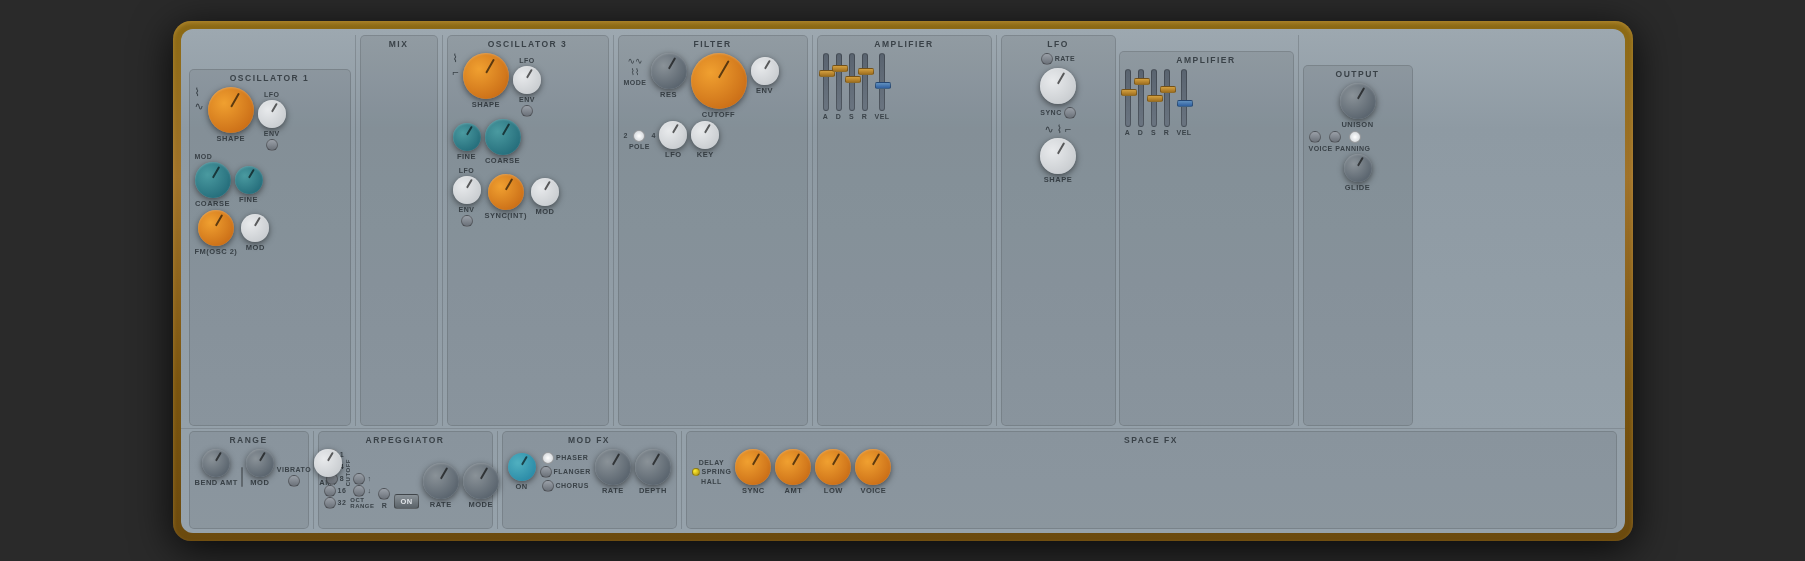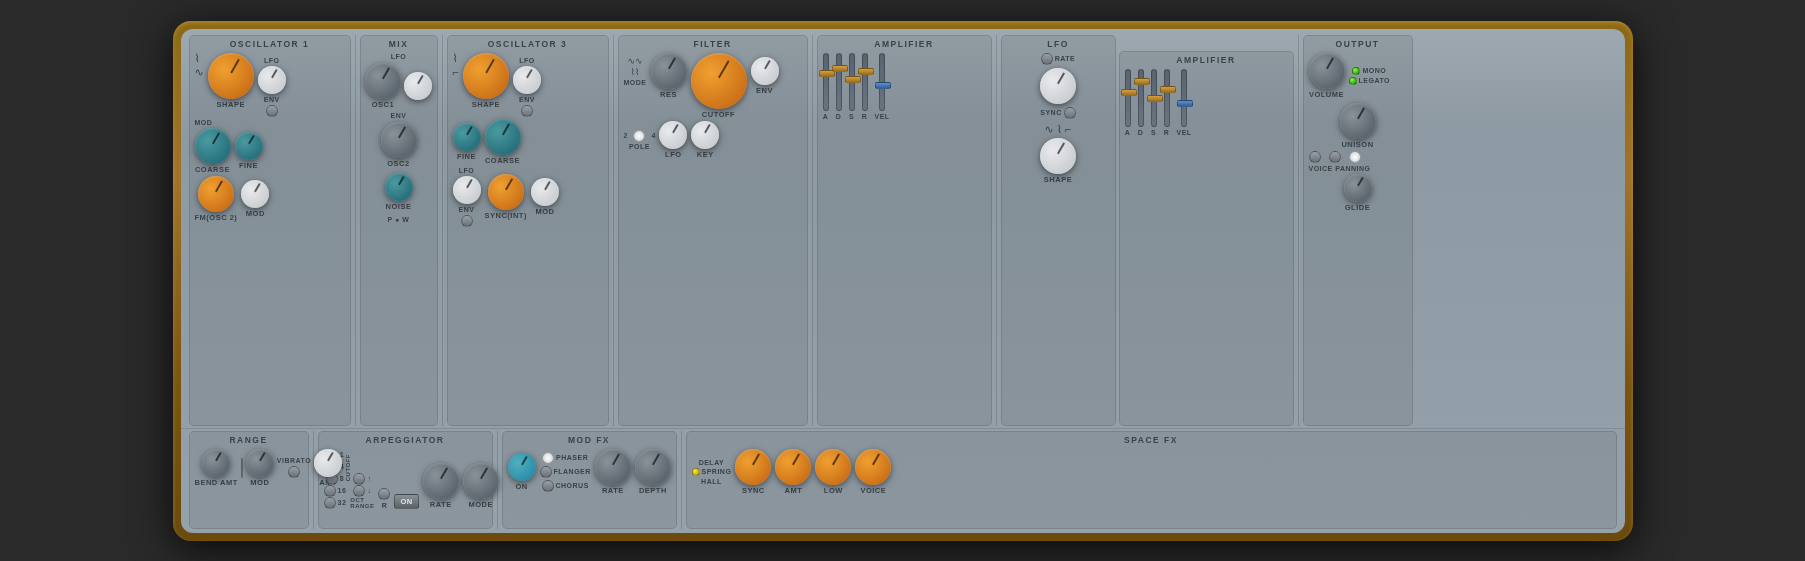--- a/index.html
+++ b/index.html
@@ -346,7 +346,7 @@
     .mt4 { margin-top: 4px; }
 
     
-    .osc1-panel { width: 162px; flex-shrink: 0; }
+    .osc1-panel { width: 162px; flex-shrink: 0; margin-top: 34px; }
     .mix-panel { width: 78px; flex-shrink: 0; }
     .osc2-panel { width: 162px; flex-shrink: 0; }
     .envelope-panel { width: 175px; flex-shrink: 0; }

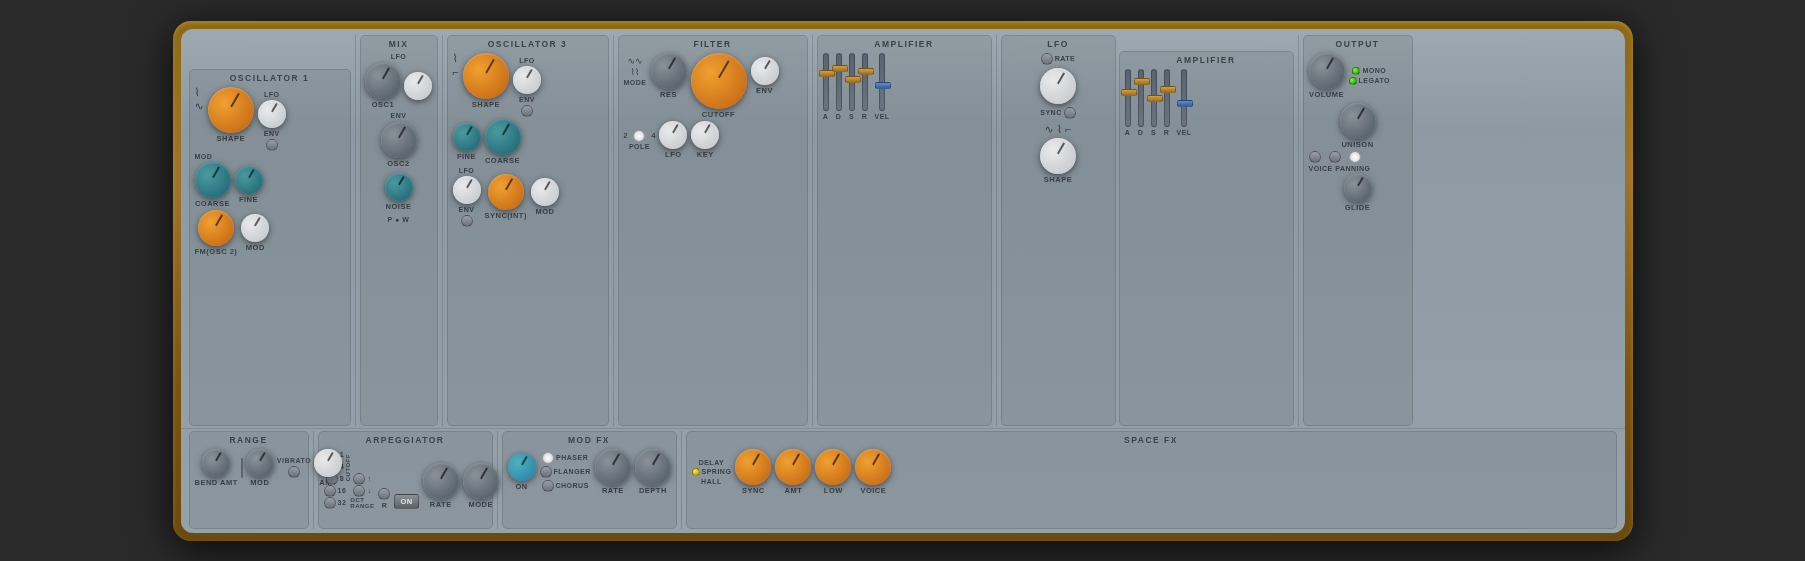--- a/index.html
+++ b/index.html
@@ -226,6 +226,7 @@
     .output-panel {
       width: 110px;
       flex-shrink: 0;
+      margin-top: 30px;
     }
 
     

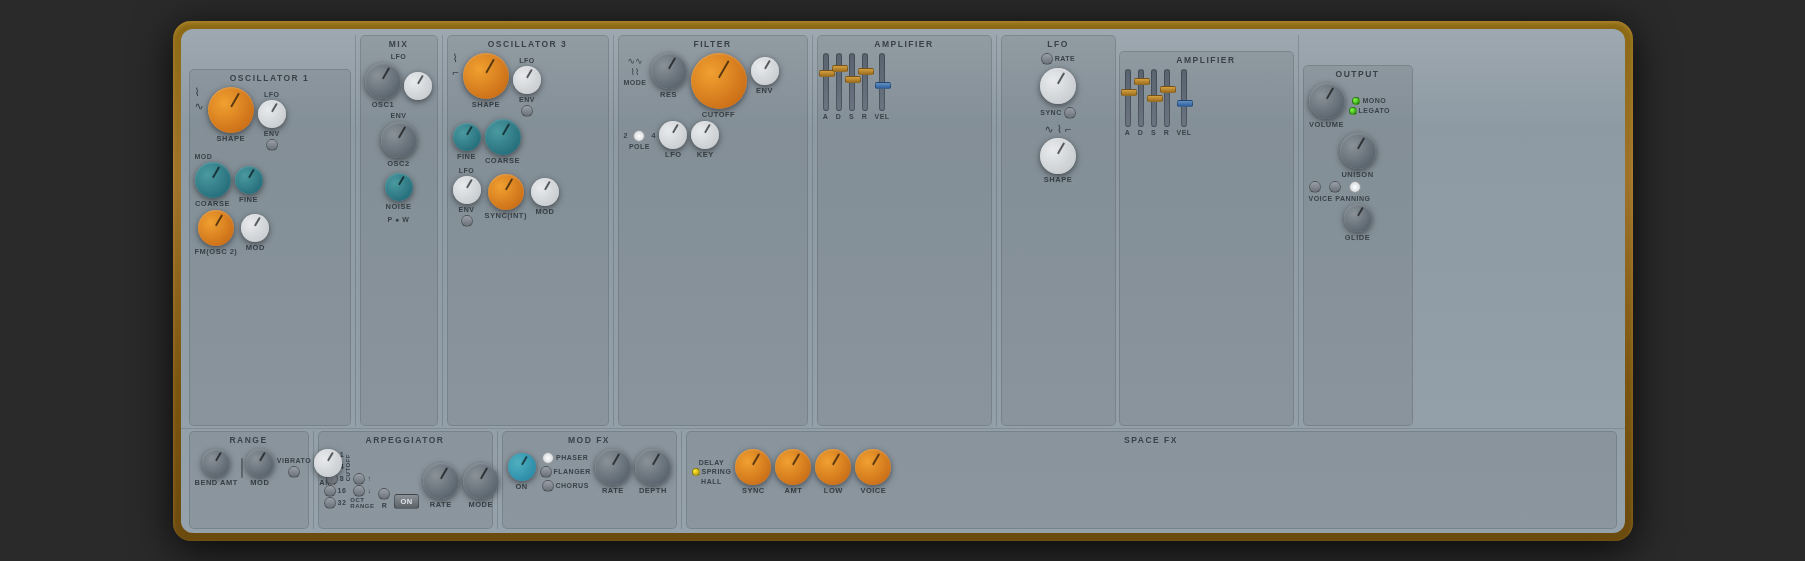--- a/index.html
+++ b/index.html
@@ -437,38 +437,6 @@
 
         <div class="panel mix-panel">
           <div class="panel-title">MIX</div>
-          <div class="flex-col gap3">
-
-            <div class="flex-row gap2">
-              <div class="small-text">LFO</div>
-            </div>
-            <div class="flex-row gap3">
-              <div class="knob-col">
-                <div class="knob knob-gray knob-md"></div>
-                <div class="knob-label">OSC1</div>
-              </div>
-              <div class="knob knob-white knob-sm"></div>
-            </div>
-
-            <div class="flex-row gap2">
-              <div class="small-text">ENV</div>
-            </div>
-            <div class="flex-row gap3">
-              <div class="knob-col">
-                <div class="knob knob-gray knob-md"></div>
-                <div class="knob-label">OSC2</div>
-              </div>
-            </div>
-
-            <div class="knob-col mt2">
-              <div class="knob knob-teal knob-sm"></div>
-              <div class="knob-label">NOISE</div>
-            </div>
-
-            <div class="flex-row gap2 mt2">
-              <div class="small-text">P ● W</div>
-            </div>
-          </div>
         </div>
 
         <div class="v-divider"></div>

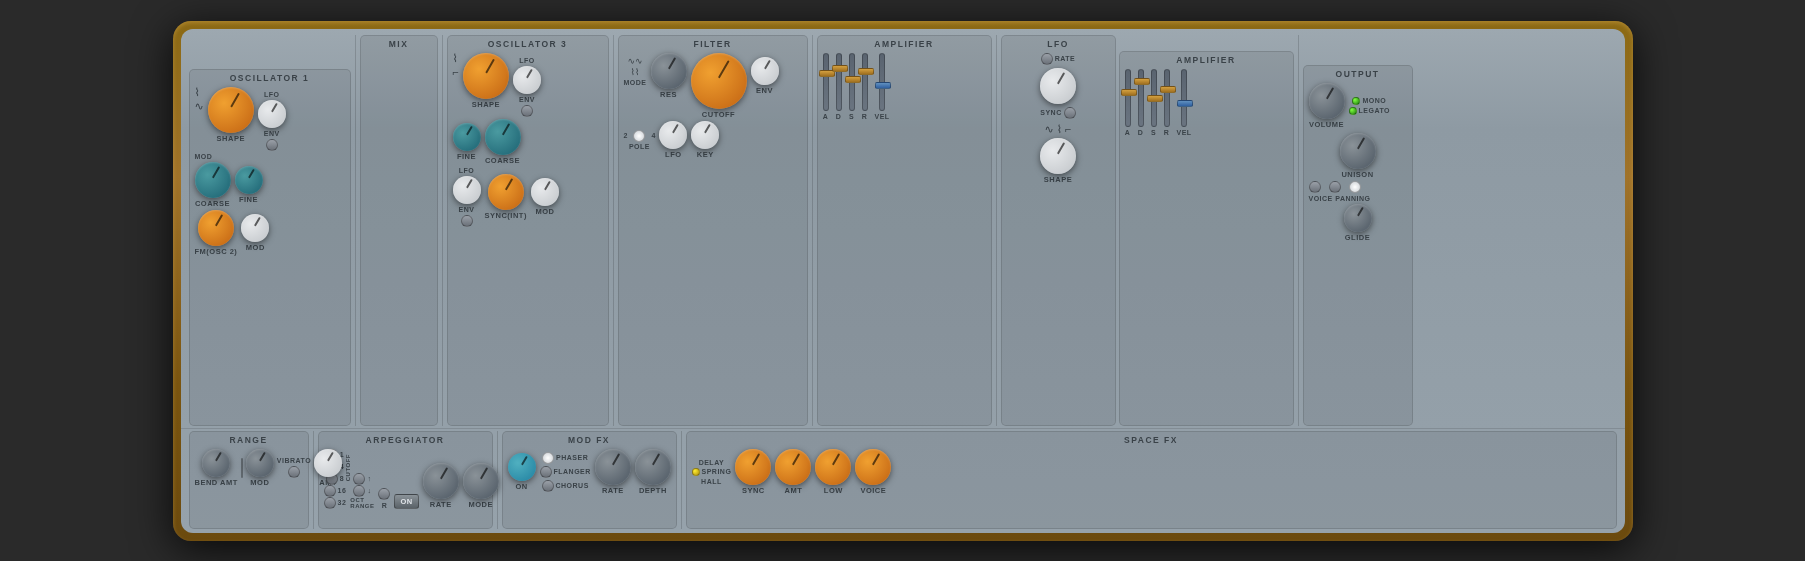--- a/index.html
+++ b/index.html
@@ -648,22 +648,6 @@
 
         <div class="panel output-panel">
           <div class="panel-title">OUTPUT</div>
-          <div class="flex-row gap4">
-            <div class="knob-col">
-              <div class="knob knob-gray knob-md"></div>
-              <div class="knob-label">VOLUME</div>
-            </div>
-            <div class="flex-col gap2">
-              <div class="flex-row gap2">
-                <div class="led led-green"></div>
-                <div class="small-text">MONO</div>
-              </div>
-              <div class="flex-row gap2">
-                <div class="led led-green"></div>
-                <div class="small-text">LEGATO</div>
-              </div>
-            </div>
-          </div>
           <div class="knob-col mt4">
             <div class="knob knob-gray knob-md"></div>
             <div class="knob-label">UNISON</div>

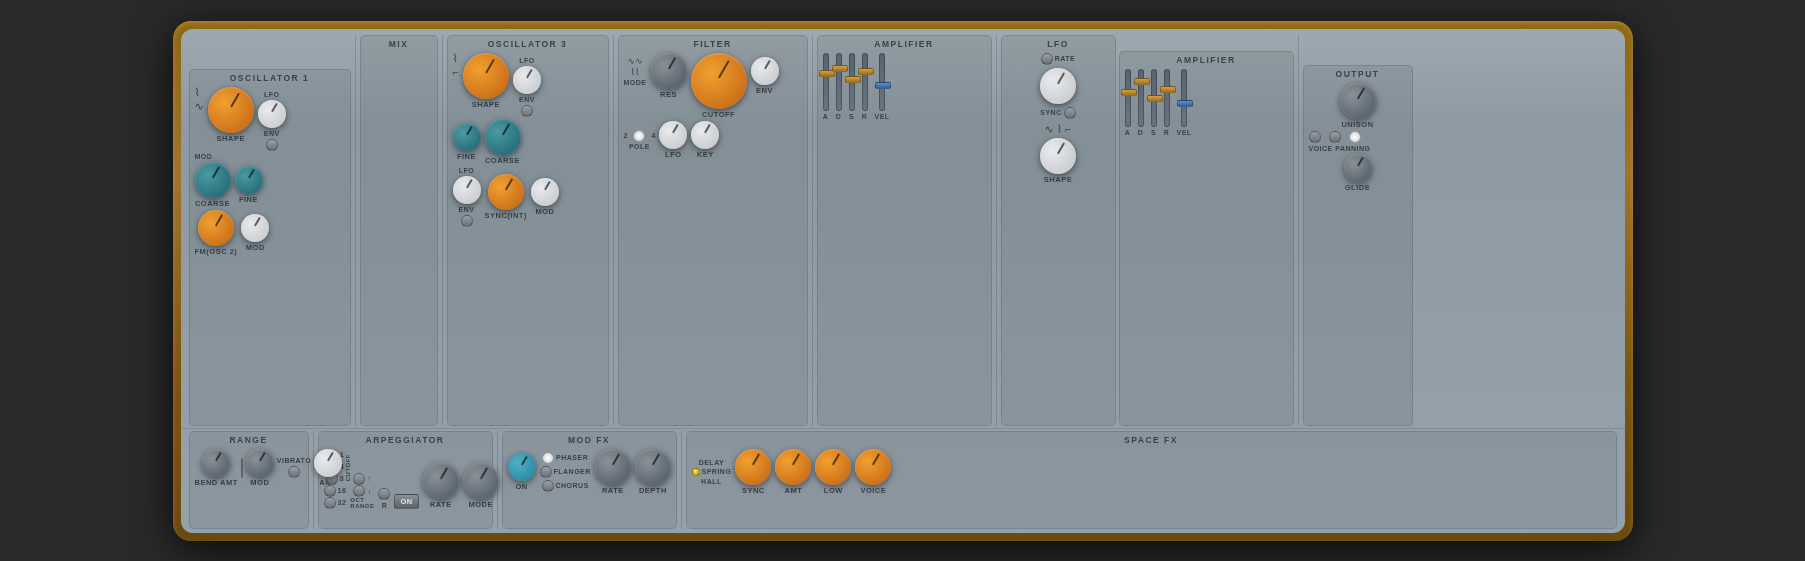--- a/index.html
+++ b/index.html
@@ -670,7 +670,7 @@
 
         <div class="panel wheels-panel">
           <div class="panel-title">RANGE</div>
-          <div class="flex-row gap3" style="align-items:center;">
+          <div class="flex-row gap3" style="align-items:flex-end;">
             <div class="knob-col">
               <div class="knob knob-gray knob-sm"></div>
               <div class="knob-label">BEND AMT</div>

